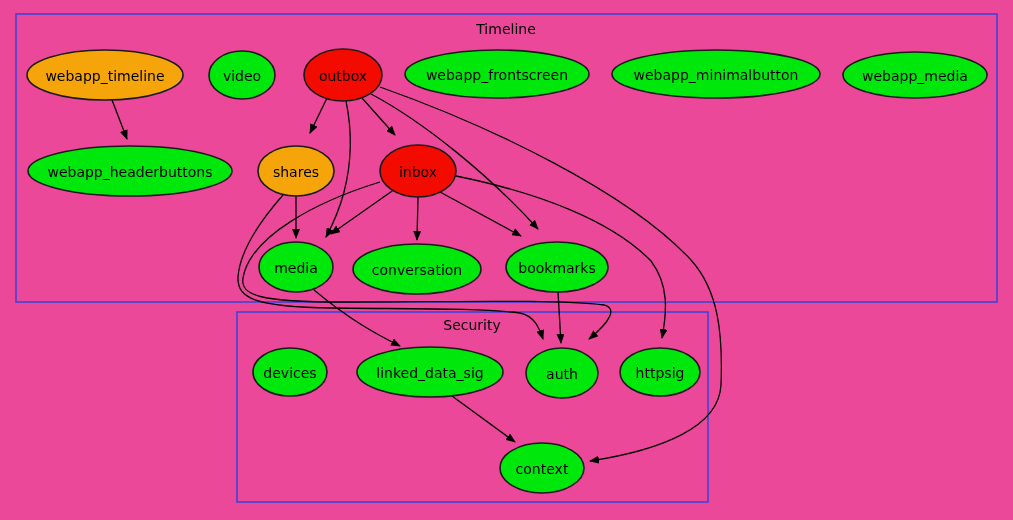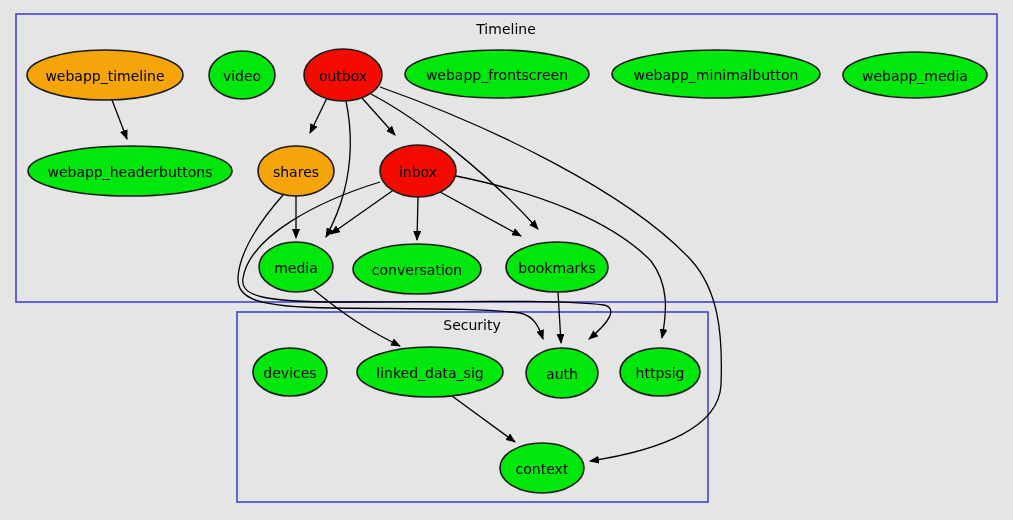--- a/index.html
+++ b/index.html
@@ -11,7 +11,7 @@
     position: relative;
     width: 1013px;
     height: 520px;
-    background: #e5e5e5;
+    background: #ec4899;
     overflow: hidden;
   }
   svg { display: block; }

